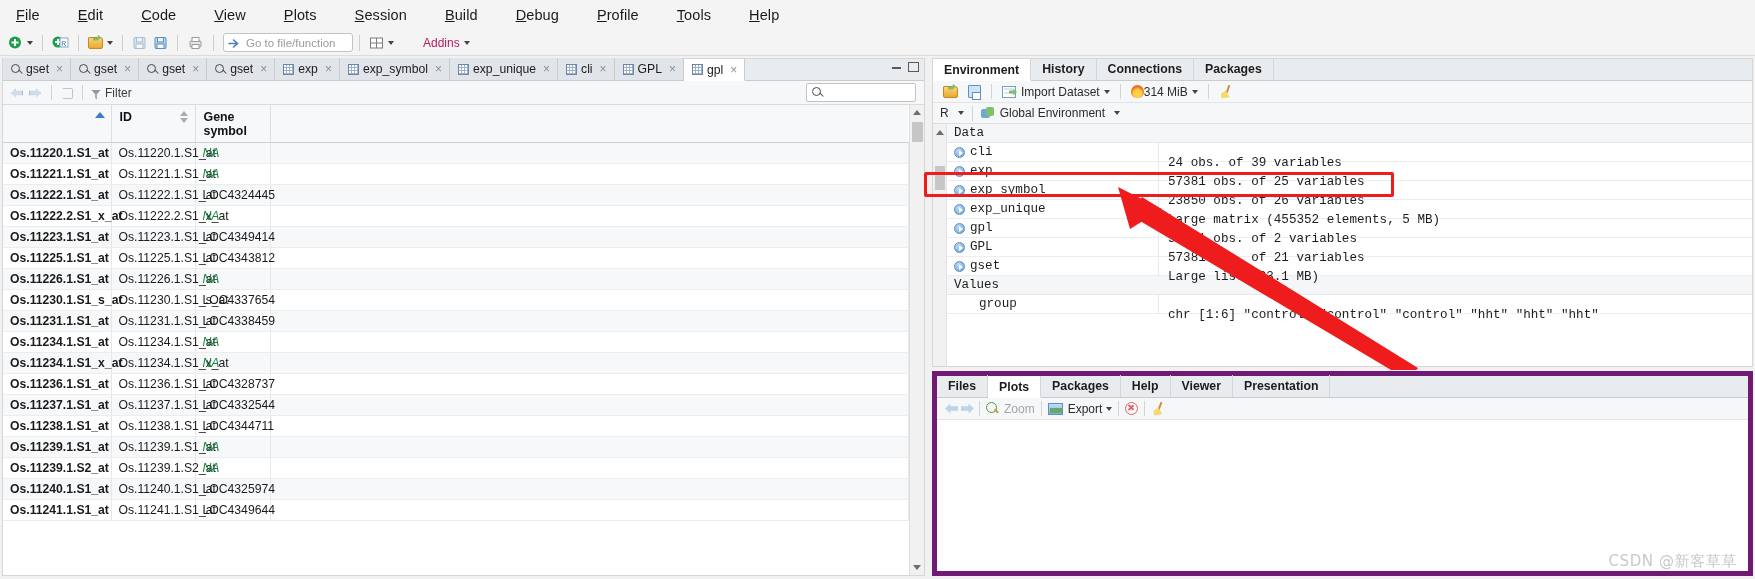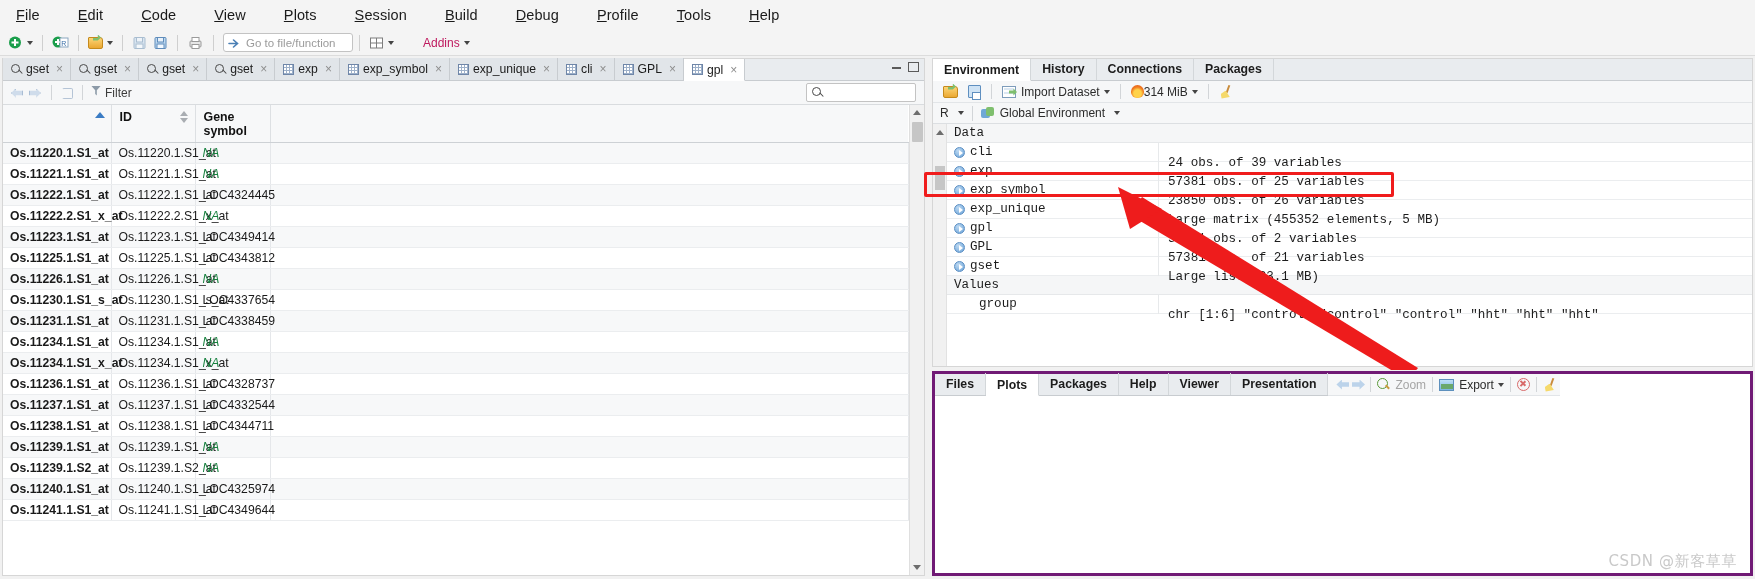--- a/index.html
+++ b/index.html
@@ -100,7 +100,7 @@
     content: ""; position: absolute; left: 2px; top: 2px; width: 9px; height: 9px;
     border: 1.4px solid #b5c4d6; border-radius: 2px; border-left-color: transparent;
   }
-  .filter-grp { display: flex; align-items: flex-start; gap: 4px; color: #3c3c3c; font-size: 12px; }
+  .filter-grp { display: flex; align-items: flex-end; gap: 4px; color: #3c3c3c; font-size: 12px; }
   .funnel {
     width: 10px; height: 10px;
     background: #8c9aa8;

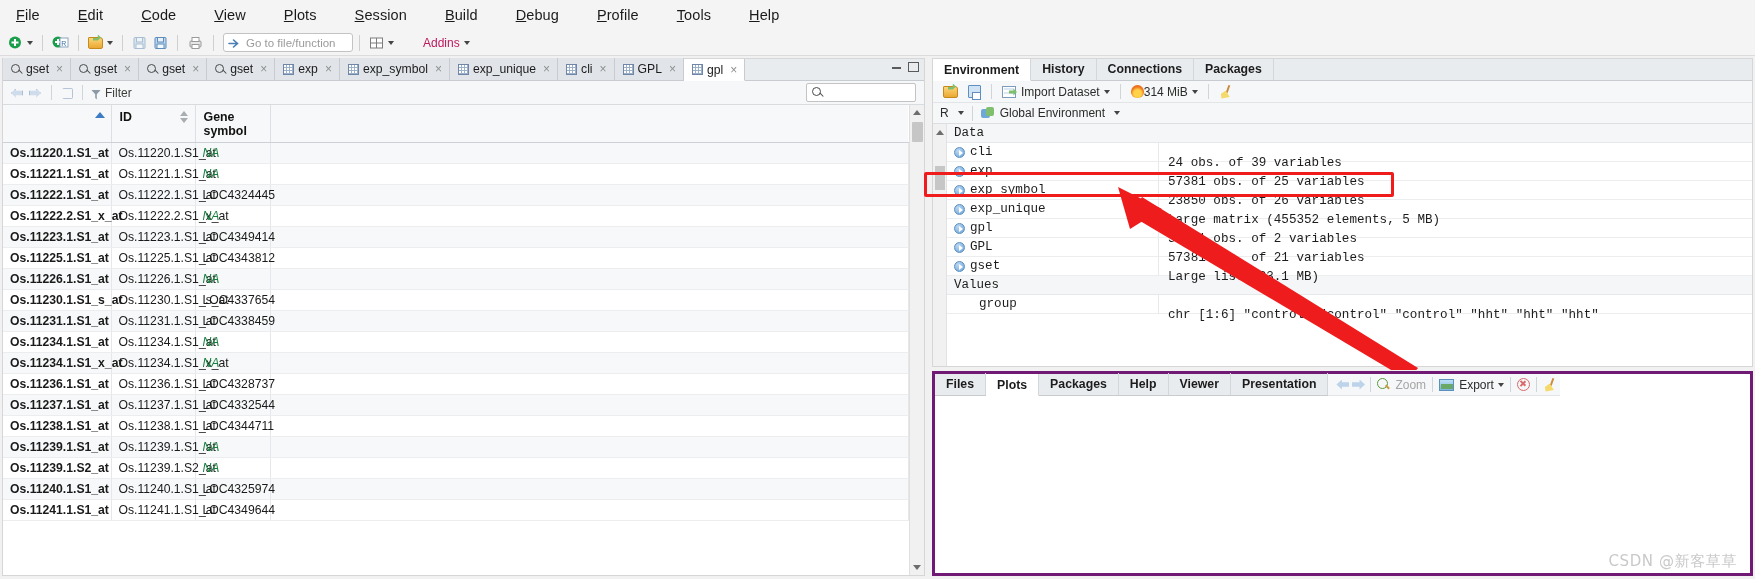--- a/index.html
+++ b/index.html
@@ -238,7 +238,7 @@
   
   .plots-pane {
     position: absolute; left: 932px; top: 371px; width: 821px; height: 205px;
-    background: #fff; border: 3px solid #701a75; display: flex; flex-direction: row;
+    background: #fff; border: 5px solid #701a75; display: flex; flex-direction: column;
   }
   .plots-toolbar {
     height: 22px; background: #f6f7f8; border-bottom: 1px solid #e2e5e8;

